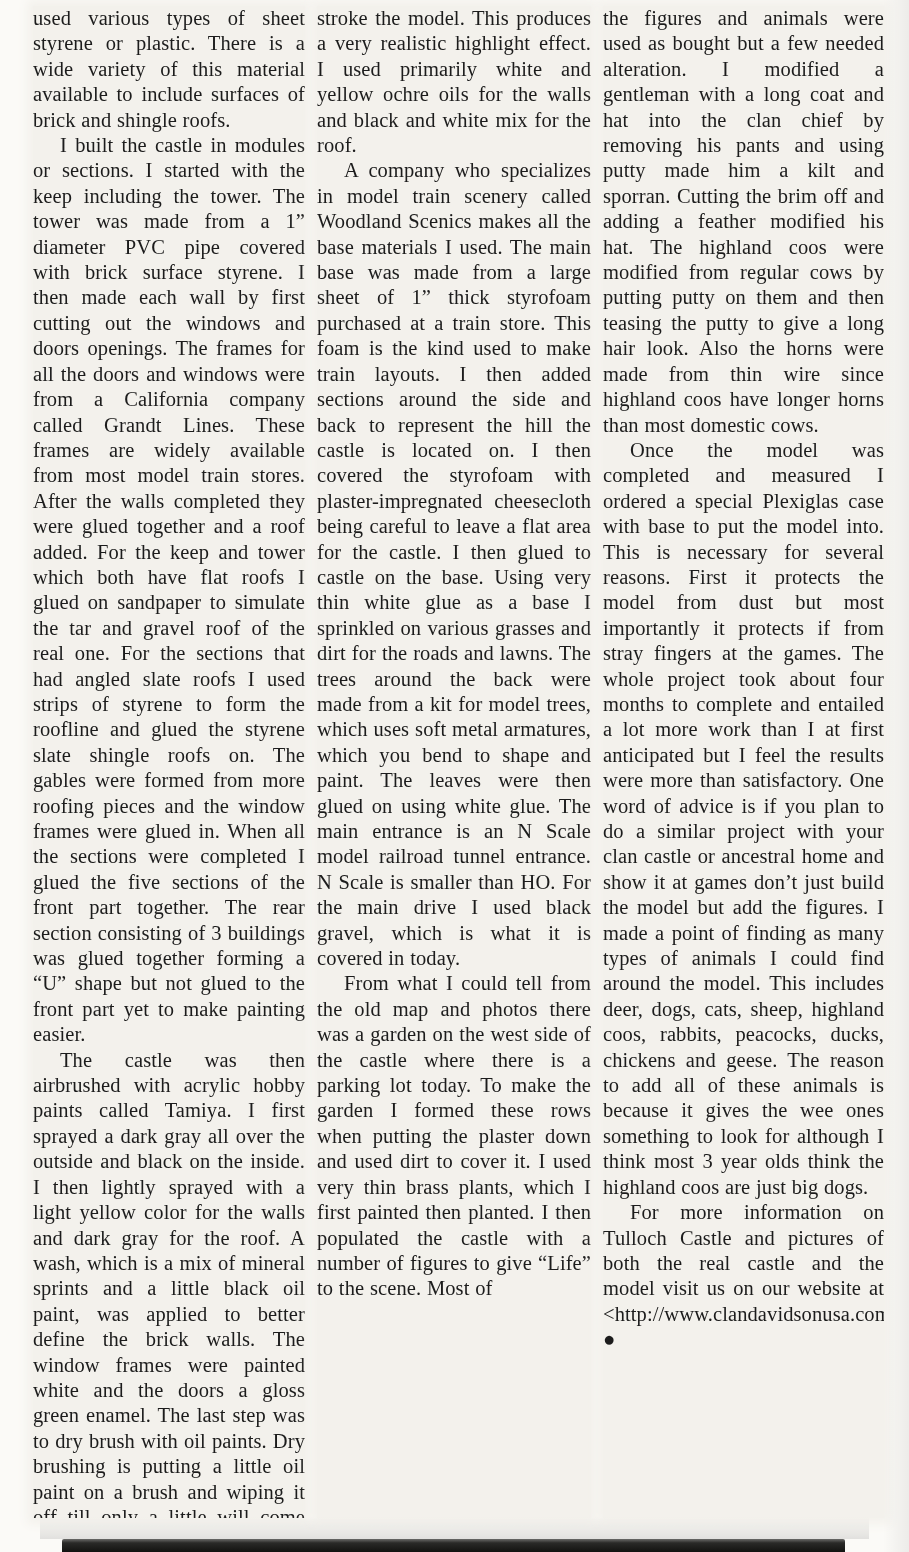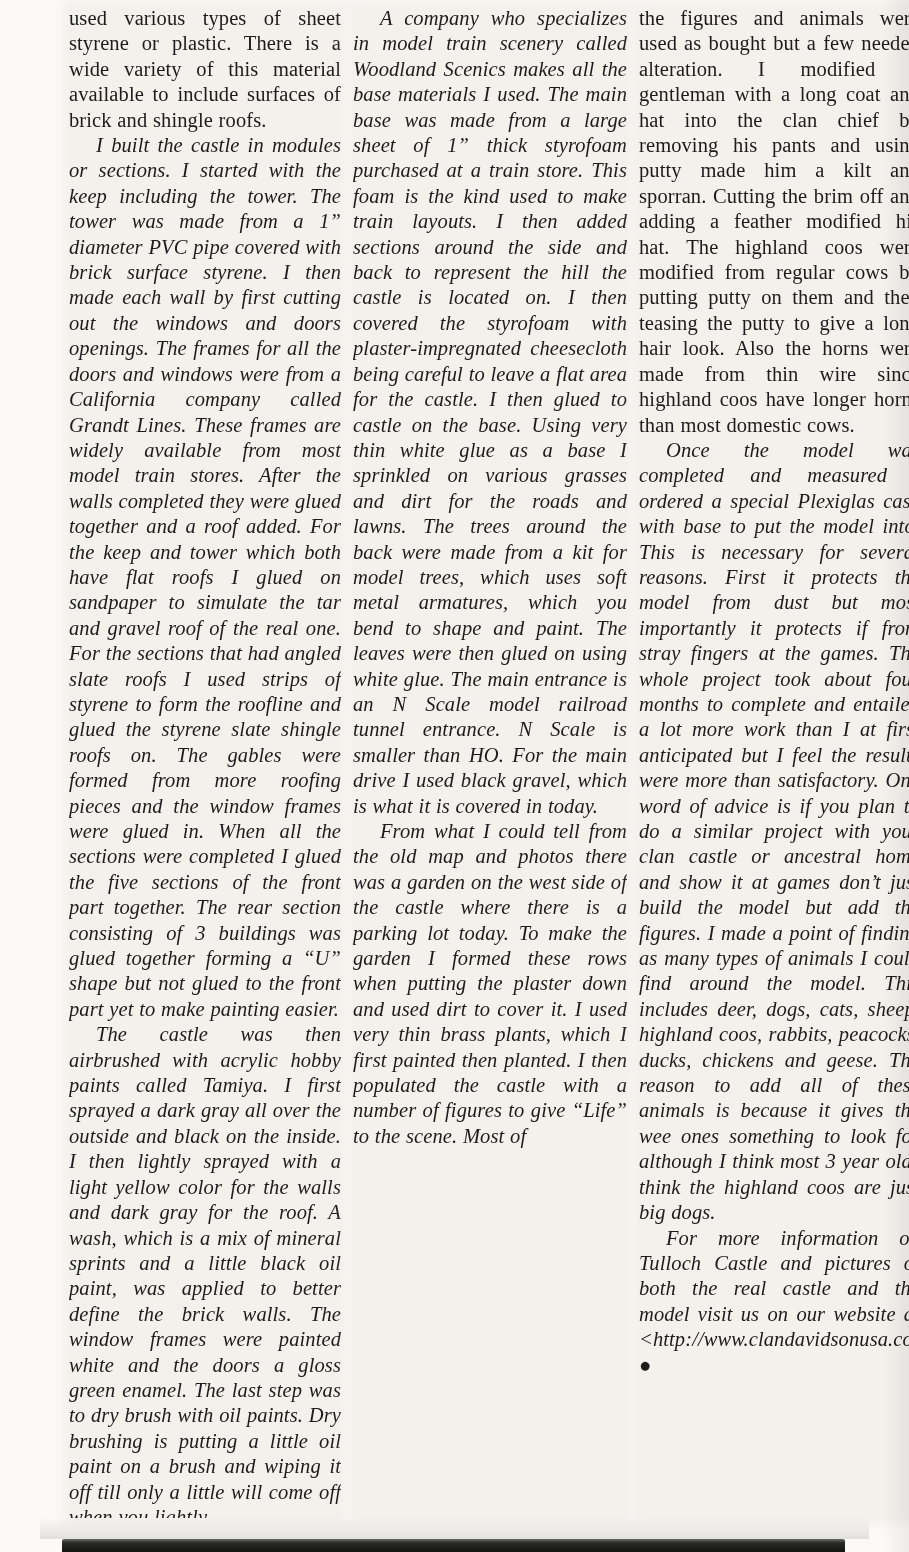--- a/index.html
+++ b/index.html
@@ -42,7 +42,7 @@
     line-height: 25.4px;
     letter-spacing: 0.1px;
   }
-  .col-1 { width: 272px; margin-left: 36px; }
+  .col-1 { width: 272px; }
   .col-2 { width: 274px; }
   .col-3 { width: 281px; }
   .column p {

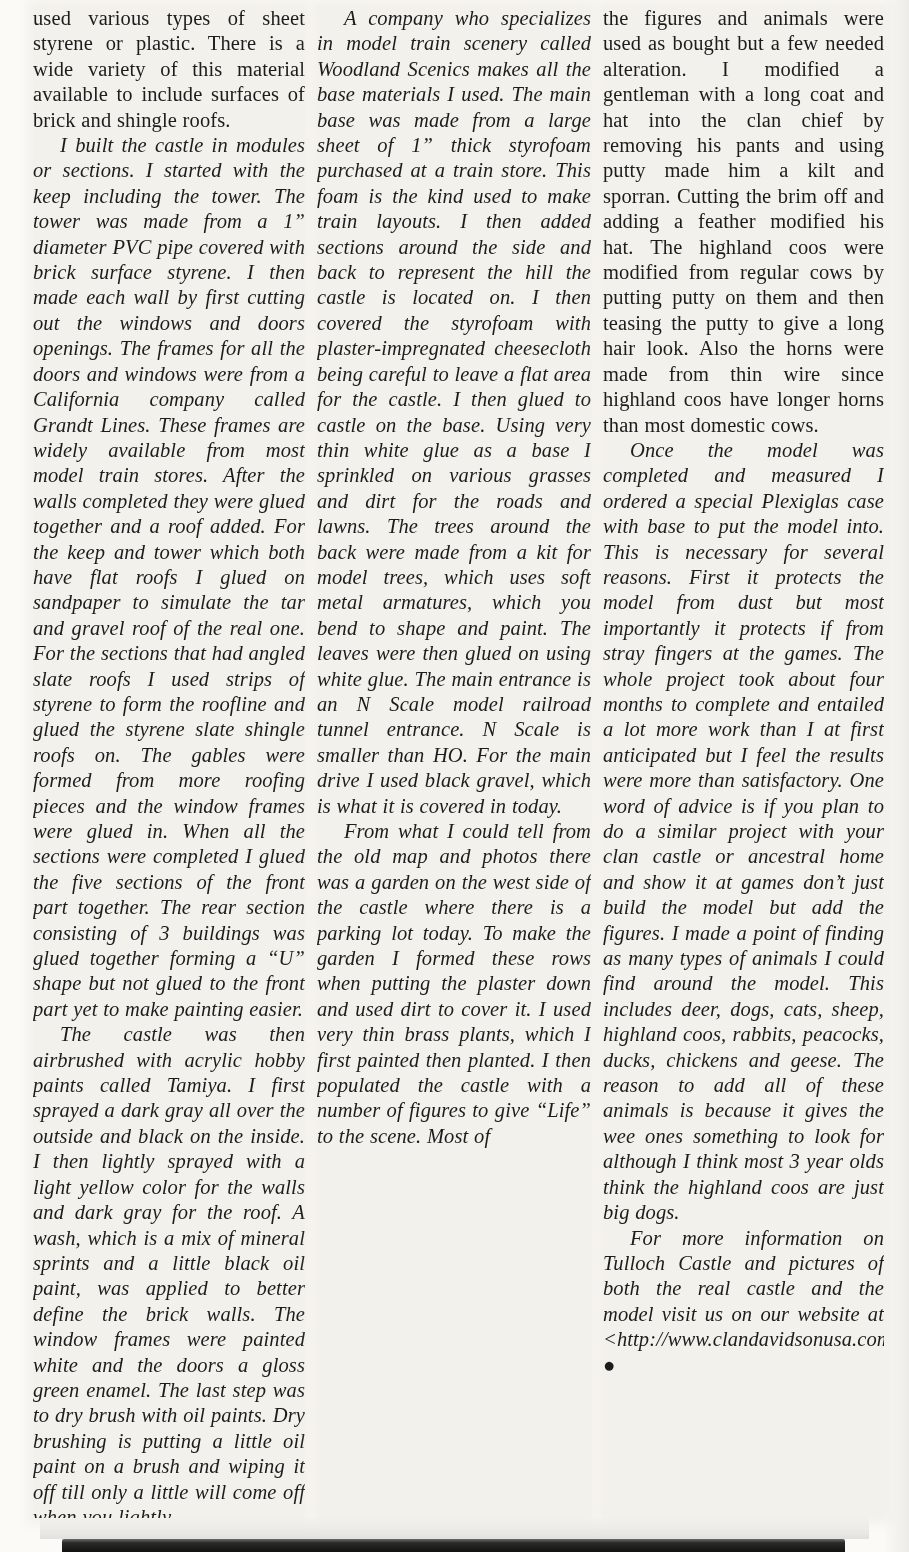--- a/index.html
+++ b/index.html
@@ -85,6 +85,7 @@
         <p class="indent">The castle was then airbrushed with acrylic hobby paints called Tamiya. I first sprayed a dark gray all over the outside and black on the inside. I then lightly sprayed with a light yellow color for the walls and dark gray for the roof. A wash, which is a mix of mineral sprints and a little black oil paint, was applied to better define the brick walls. The window frames were painted white and the doors a gloss green enamel. The last step was to dry brush with oil paints. Dry brushing is putting a little oil paint on a brush and wiping it off till only a little will come off when you lightly</p>
       </div>
       <div class="column col-2">
+        <p class="">stroke the model. This produces a very realistic highlight effect. I used primarily white and yellow ochre oils for the walls and black and white mix for the roof.</p>
         <p class="indent">A company who specializes in model train scenery called Woodland Scenics makes all the base materials I used. The main base was made from a large sheet of 1” thick styrofoam purchased at a train store. This foam is the kind used to make train layouts. I then added sections around the side and back to represent the hill the castle is located on. I then covered the styrofoam with plaster-impregnated cheesecloth being careful to leave a flat area for the castle. I then glued to castle on the base. Using very thin white glue as a base I sprinkled on various grasses and dirt for the roads and lawns. The trees around the back were made from a kit for model trees, which uses soft metal armatures, which you bend to shape and paint. The leaves were then glued on using white glue. The main entrance is an N Scale model railroad tunnel entrance. N Scale is smaller than HO. For the main drive I used black gravel, which is what it is covered in today.</p>
         <p class="indent">From what I could tell from the old map and photos there was a garden on the west side of the castle where there is a parking lot today. To make the garden I formed these rows when putting the plaster down and used dirt to cover it. I used very thin brass plants, which I first painted then planted. I then populated the castle with a number of figures to give “Life” to the scene. Most of</p>
       </div>

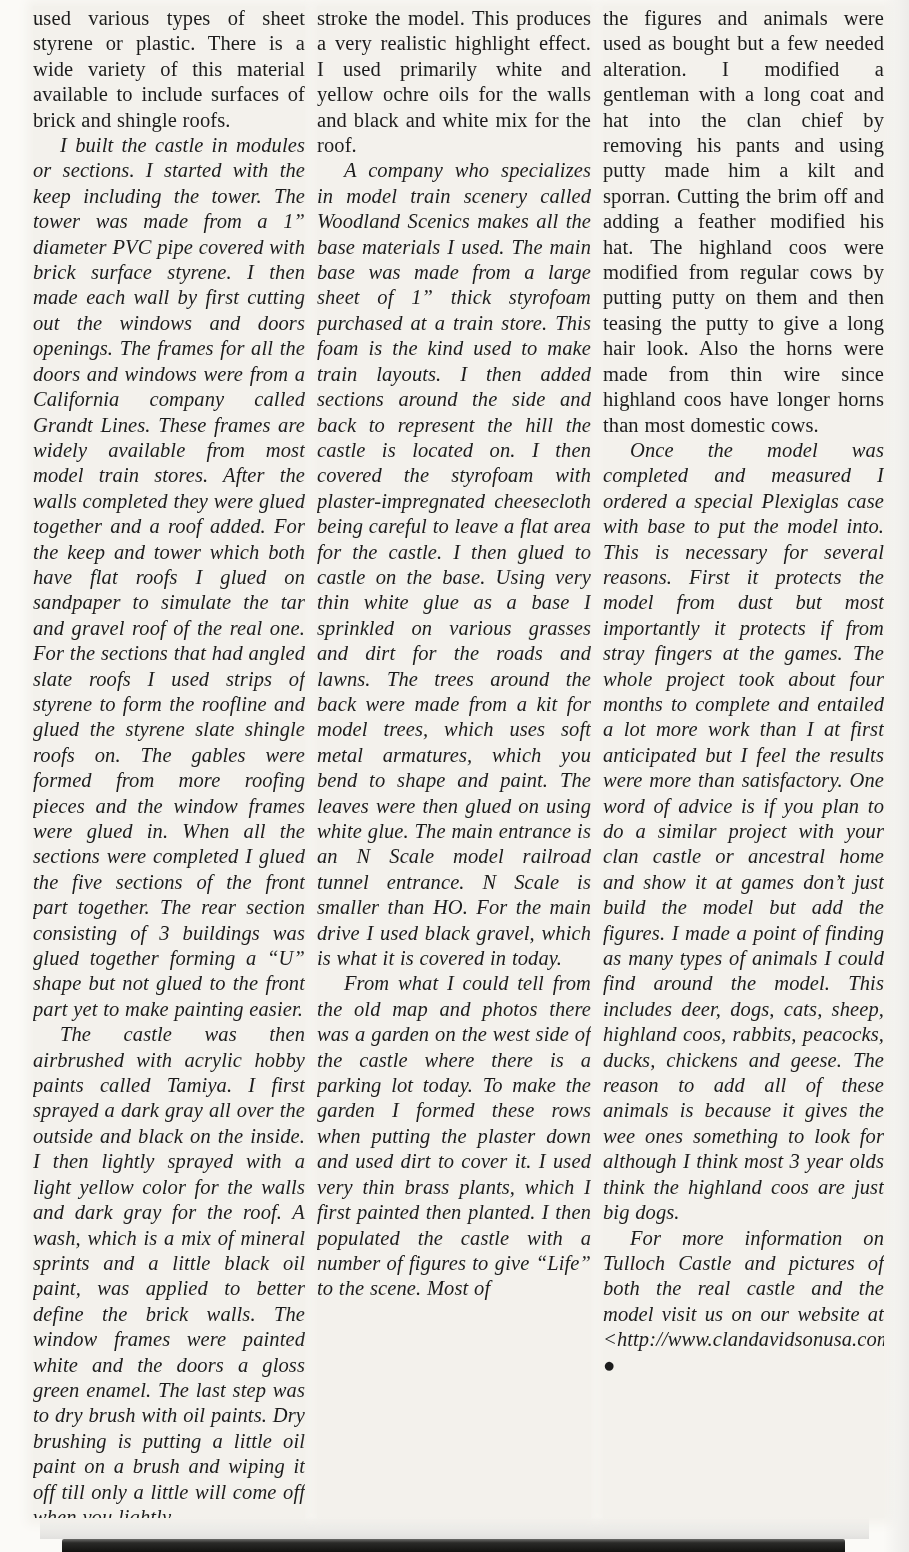--- a/index.html
+++ b/index.html
@@ -53,7 +53,6 @@
   }
   .column p.indent {
     text-indent: 27px;
-    font-style: italic;
   }
   
   .scan-bottom-strip {

